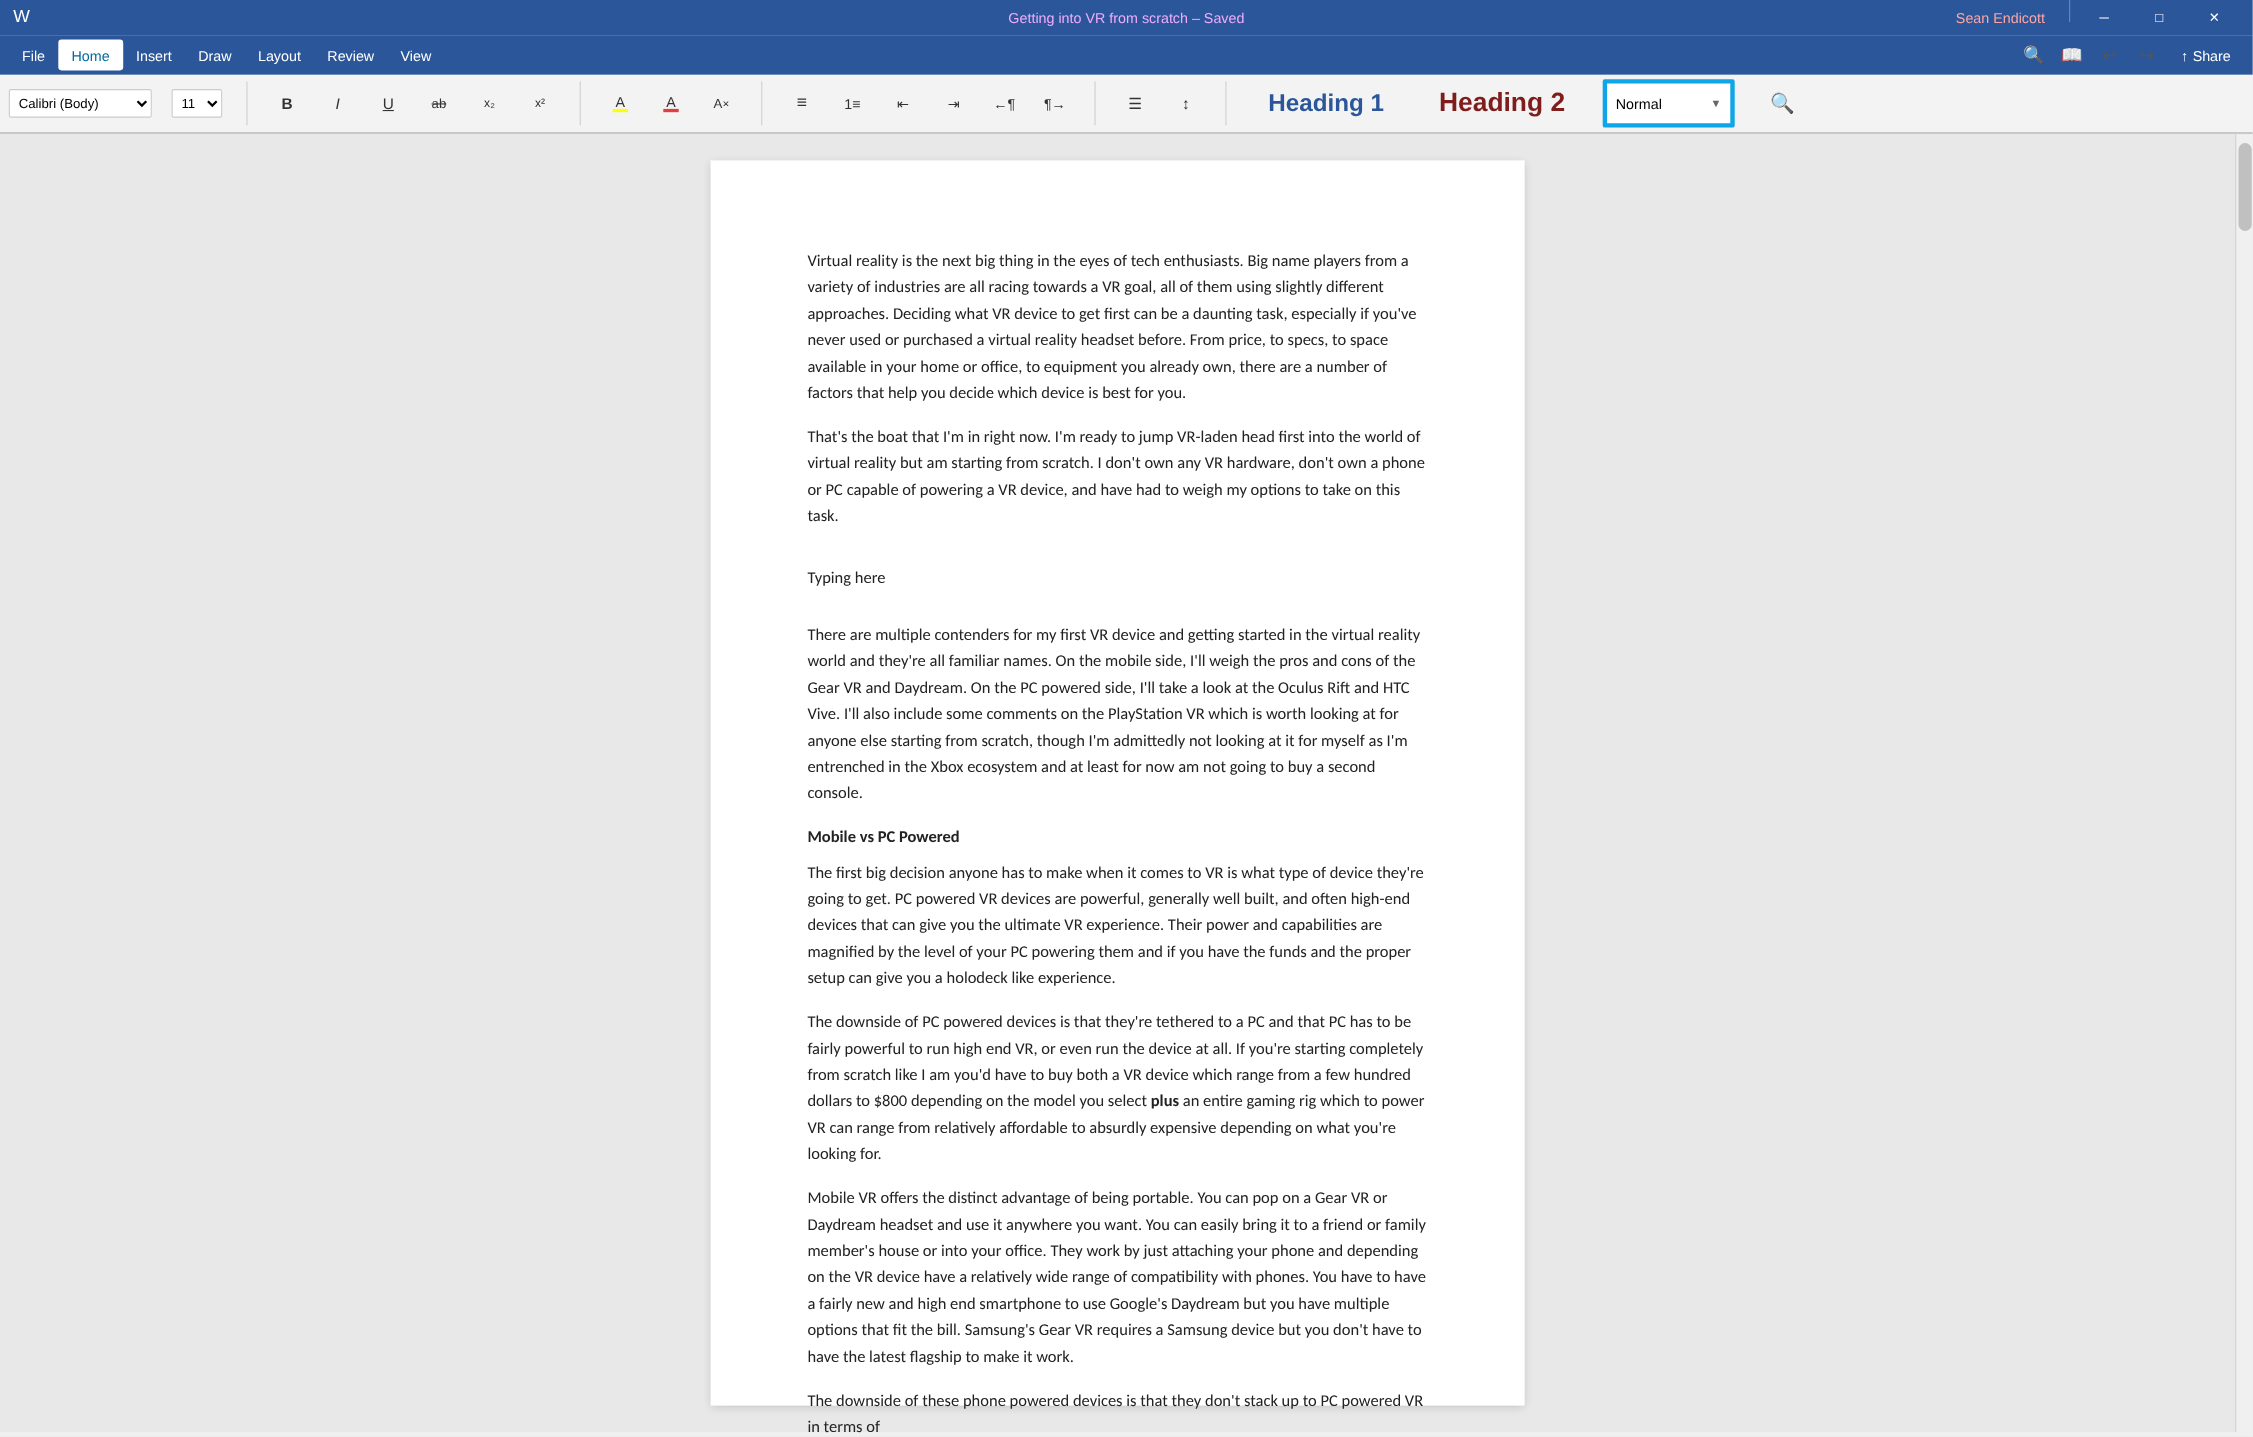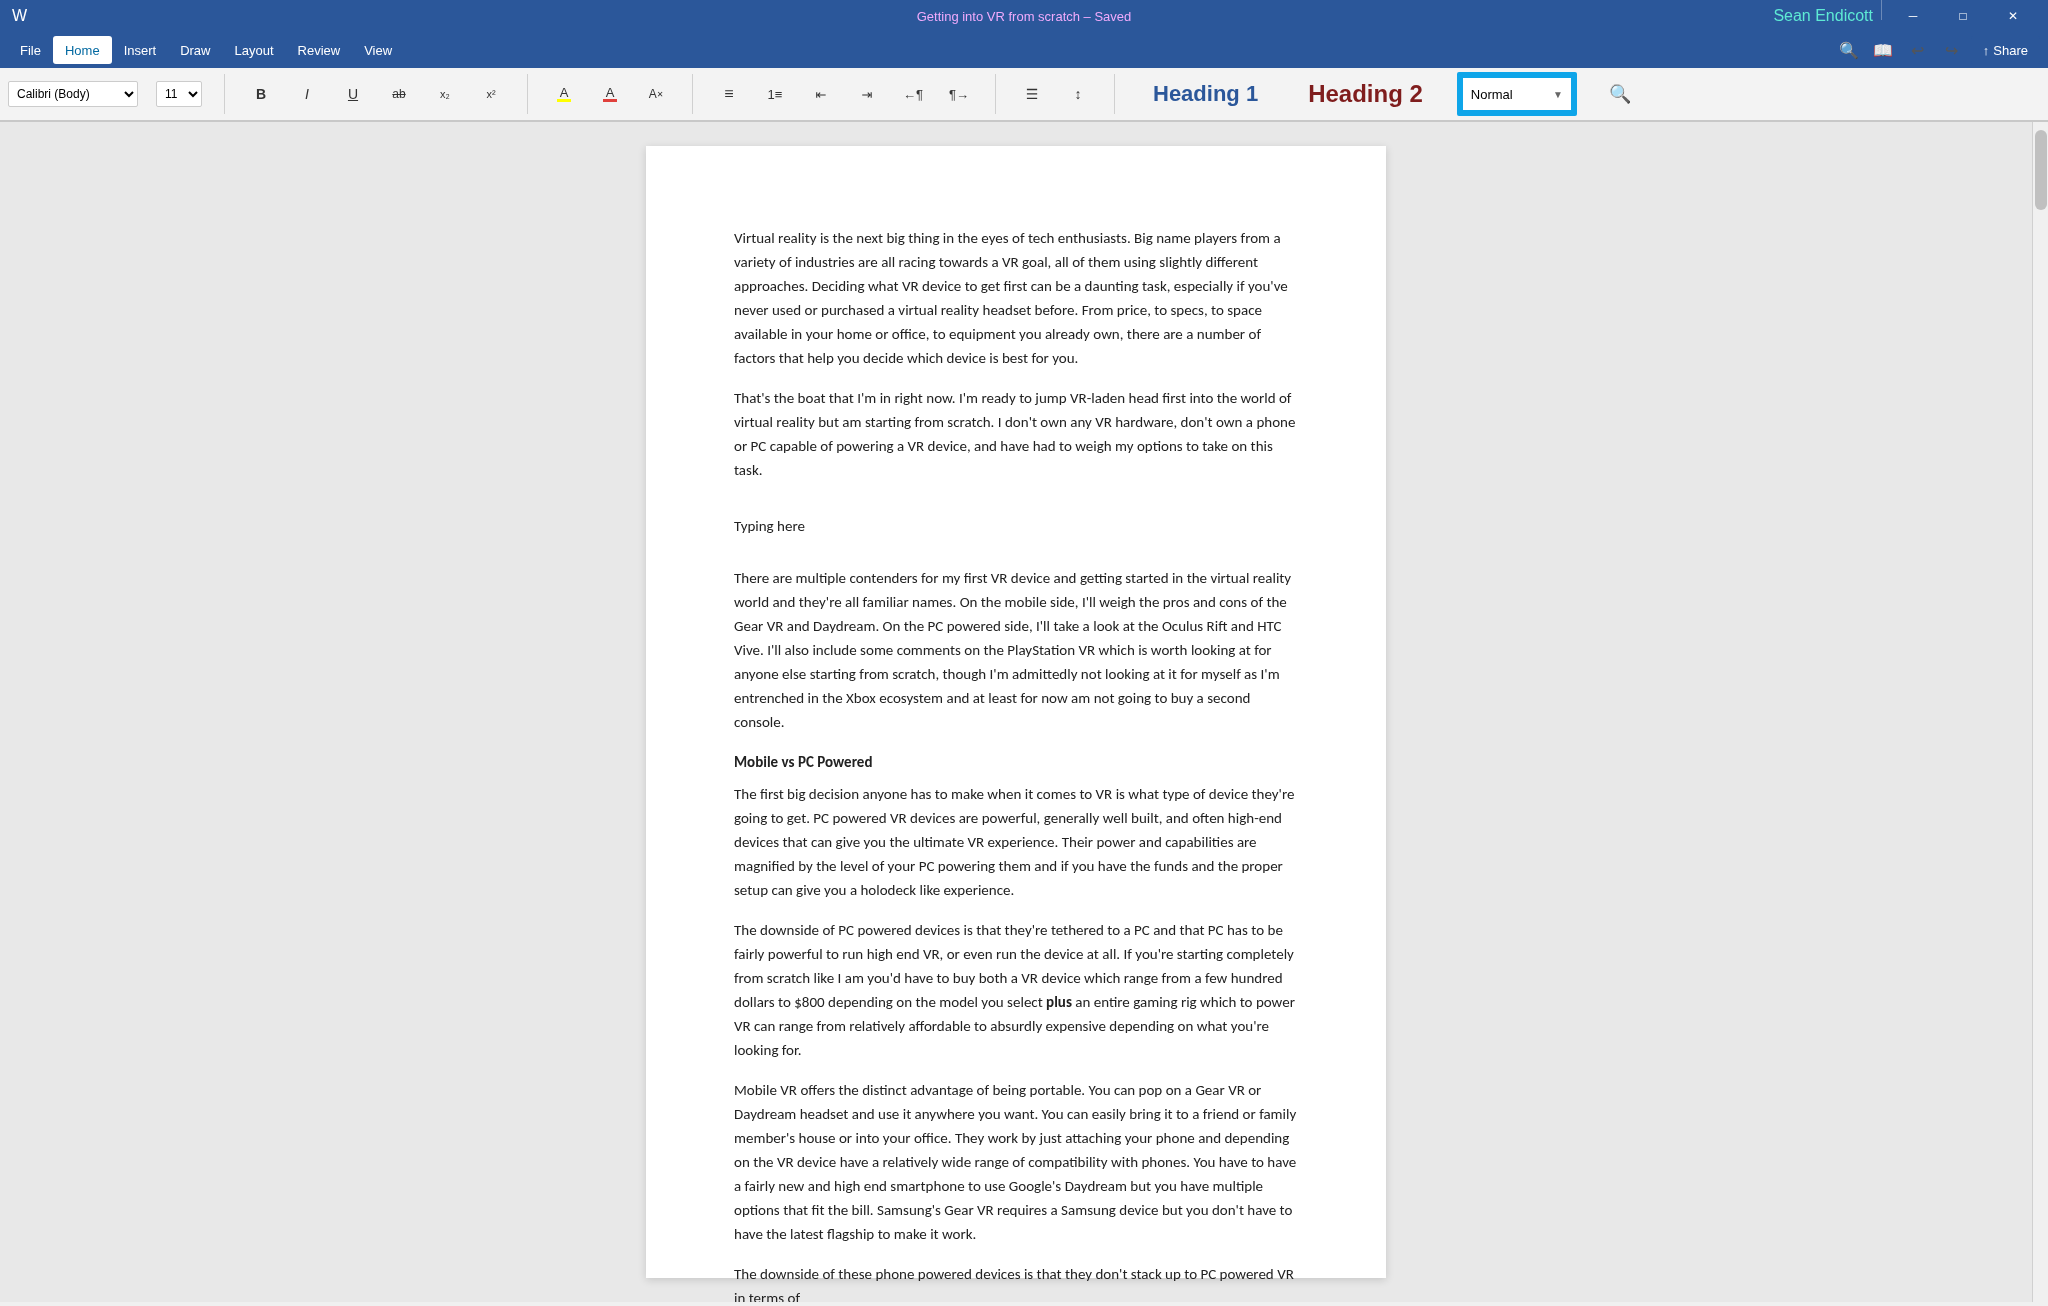--- a/index.html
+++ b/index.html
@@ -242,7 +242,7 @@
   </div>
   <span class="title-bar-title">Getting into VR from scratch – Saved</span>
   <div class="title-bar-controls">
-    <span style="font-size:16px; color:#5eead4; margin-right:4px; display:flex; align-items:center;">Sean Endicott</span>
+    <span style="font-size:13px; color:#fca5a5; margin-right:18px; display:flex; align-items:center;">Sean Endicott</span>
     <span style="width:1px; height:20px; background:rgba(255,255,255,0.3); margin-right:4px;"></span>
     <div class="title-btn">─</div>
     <div class="title-btn">□</div>

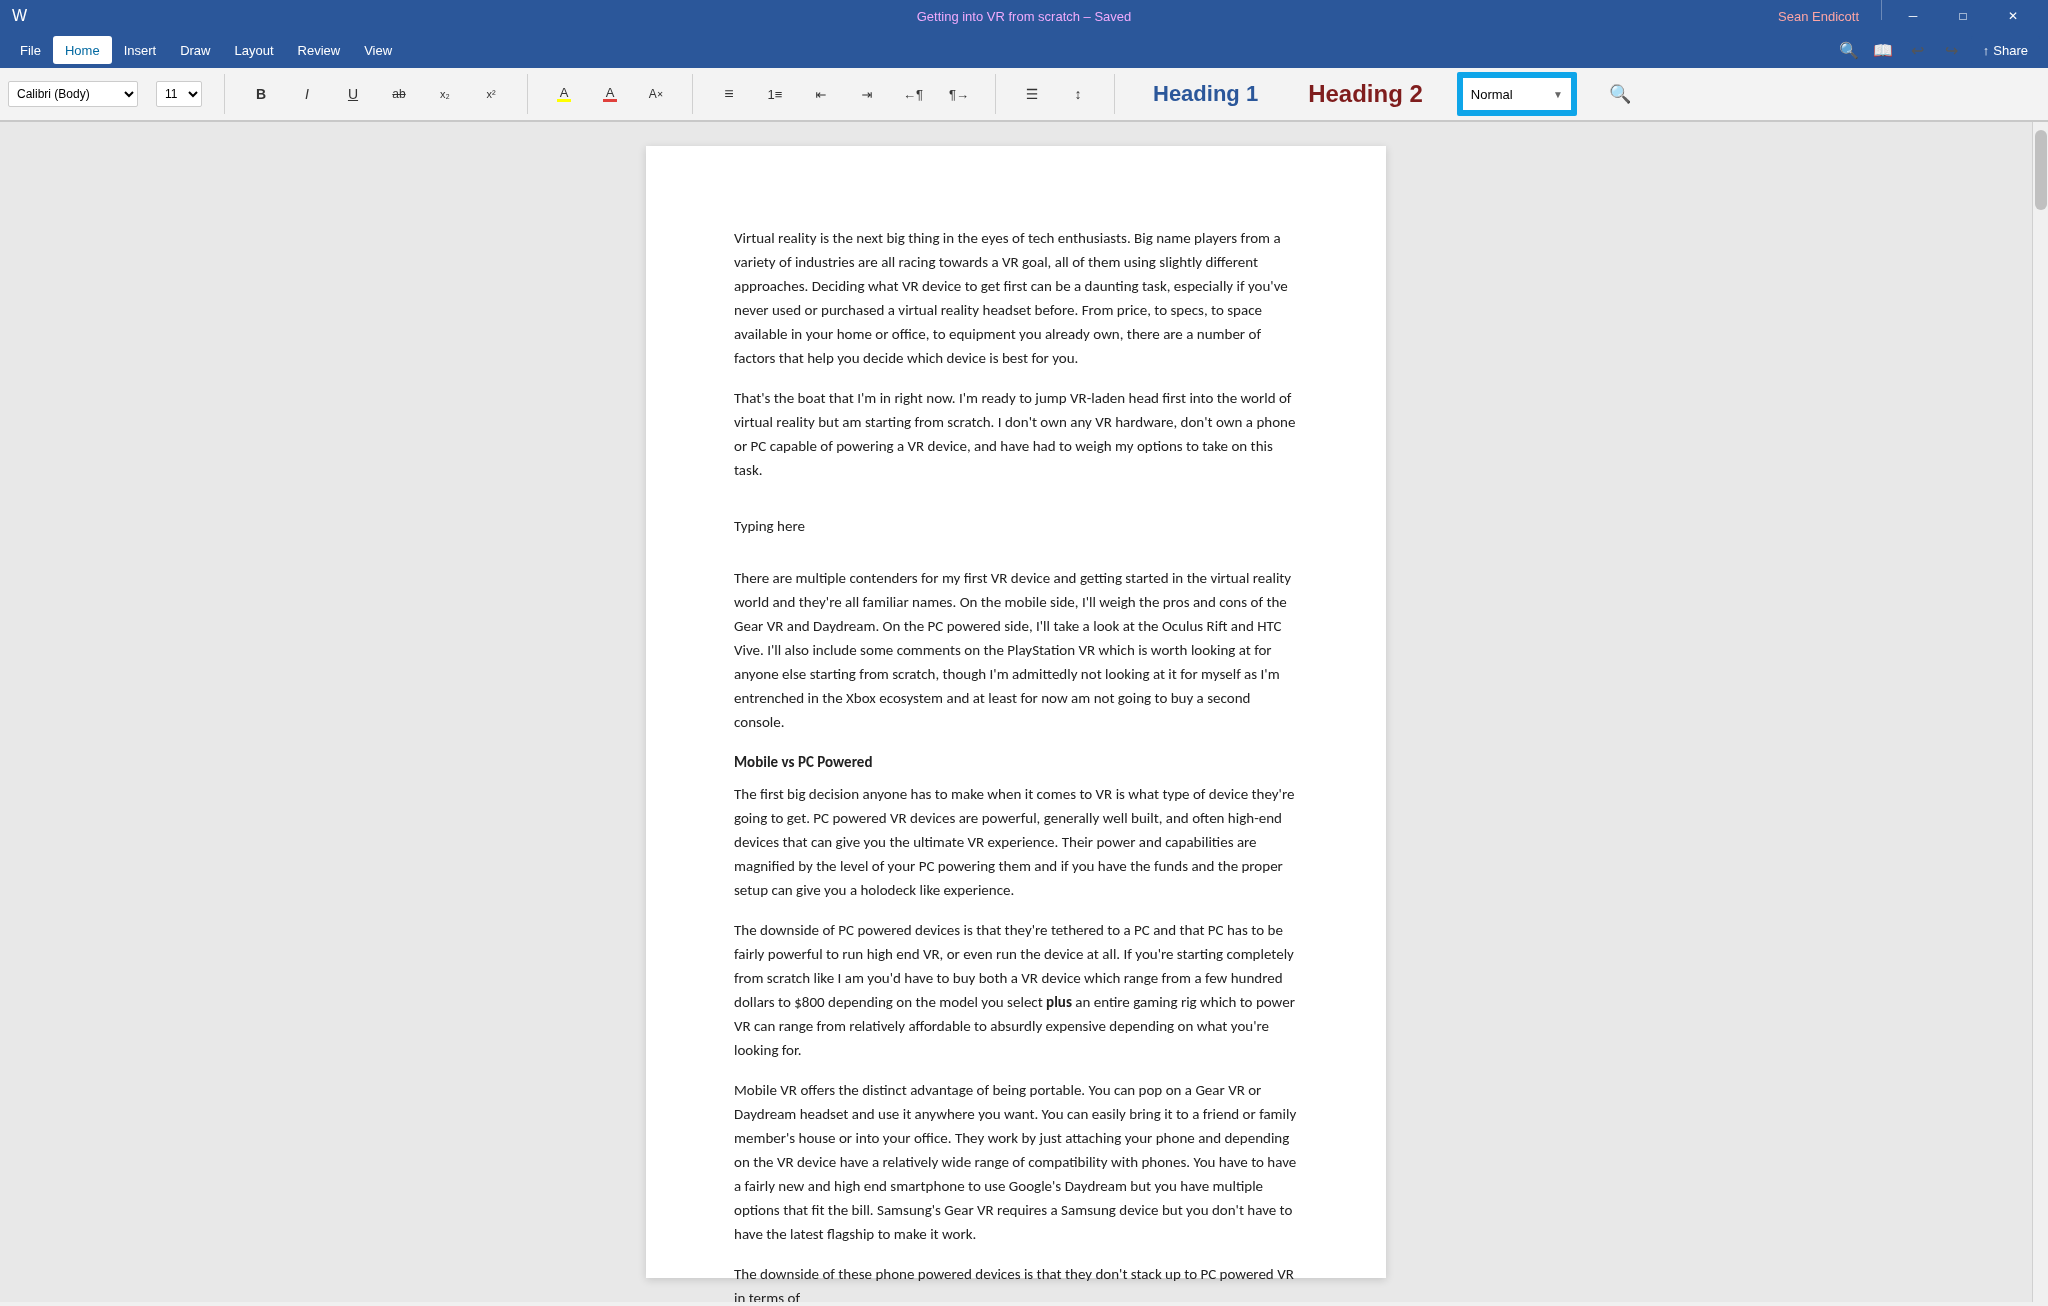--- a/index.html
+++ b/index.html
@@ -120,7 +120,7 @@
       align-items: center;
       height: 44px;
       padding: 0 8px;
-      border: 6px solid #0ea5e9;
+      border: 4px solid #0ea5e9;
       border-radius: 2px;
       background: white;
       cursor: pointer;

